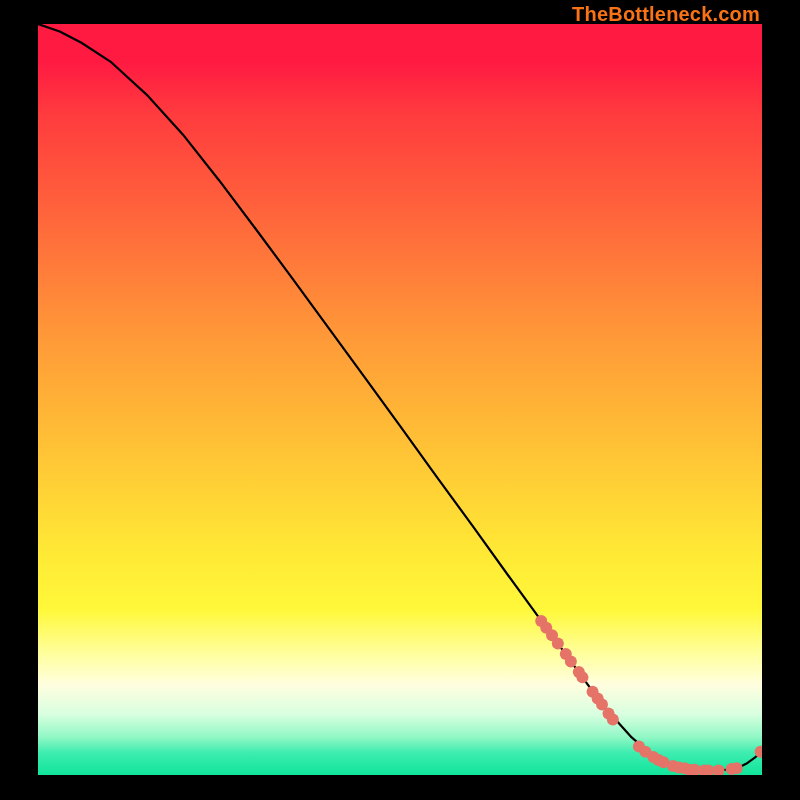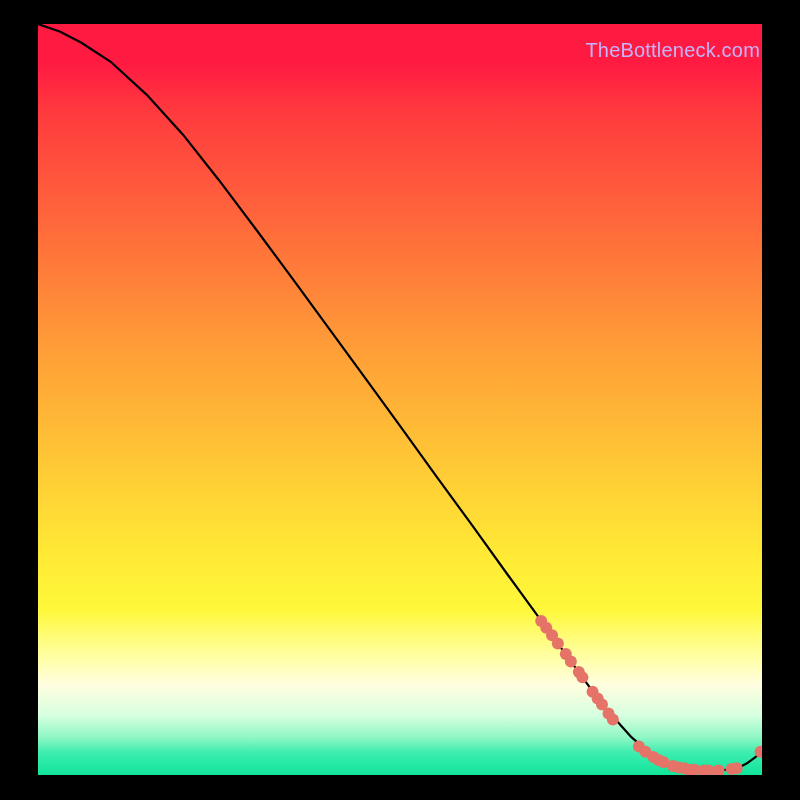--- a/index.html
+++ b/index.html
@@ -55,11 +55,10 @@
     position: absolute;
     top: 3px;
     right: 40px;
-    color: #c4b5fd;
+    color: #f97316;
     font-size: 20px;
-    font-weight: 400;
+    font-weight: 700;
     letter-spacing: 0.2px;
-    margin-top: 36px;
   }
 </style>
 </head>

